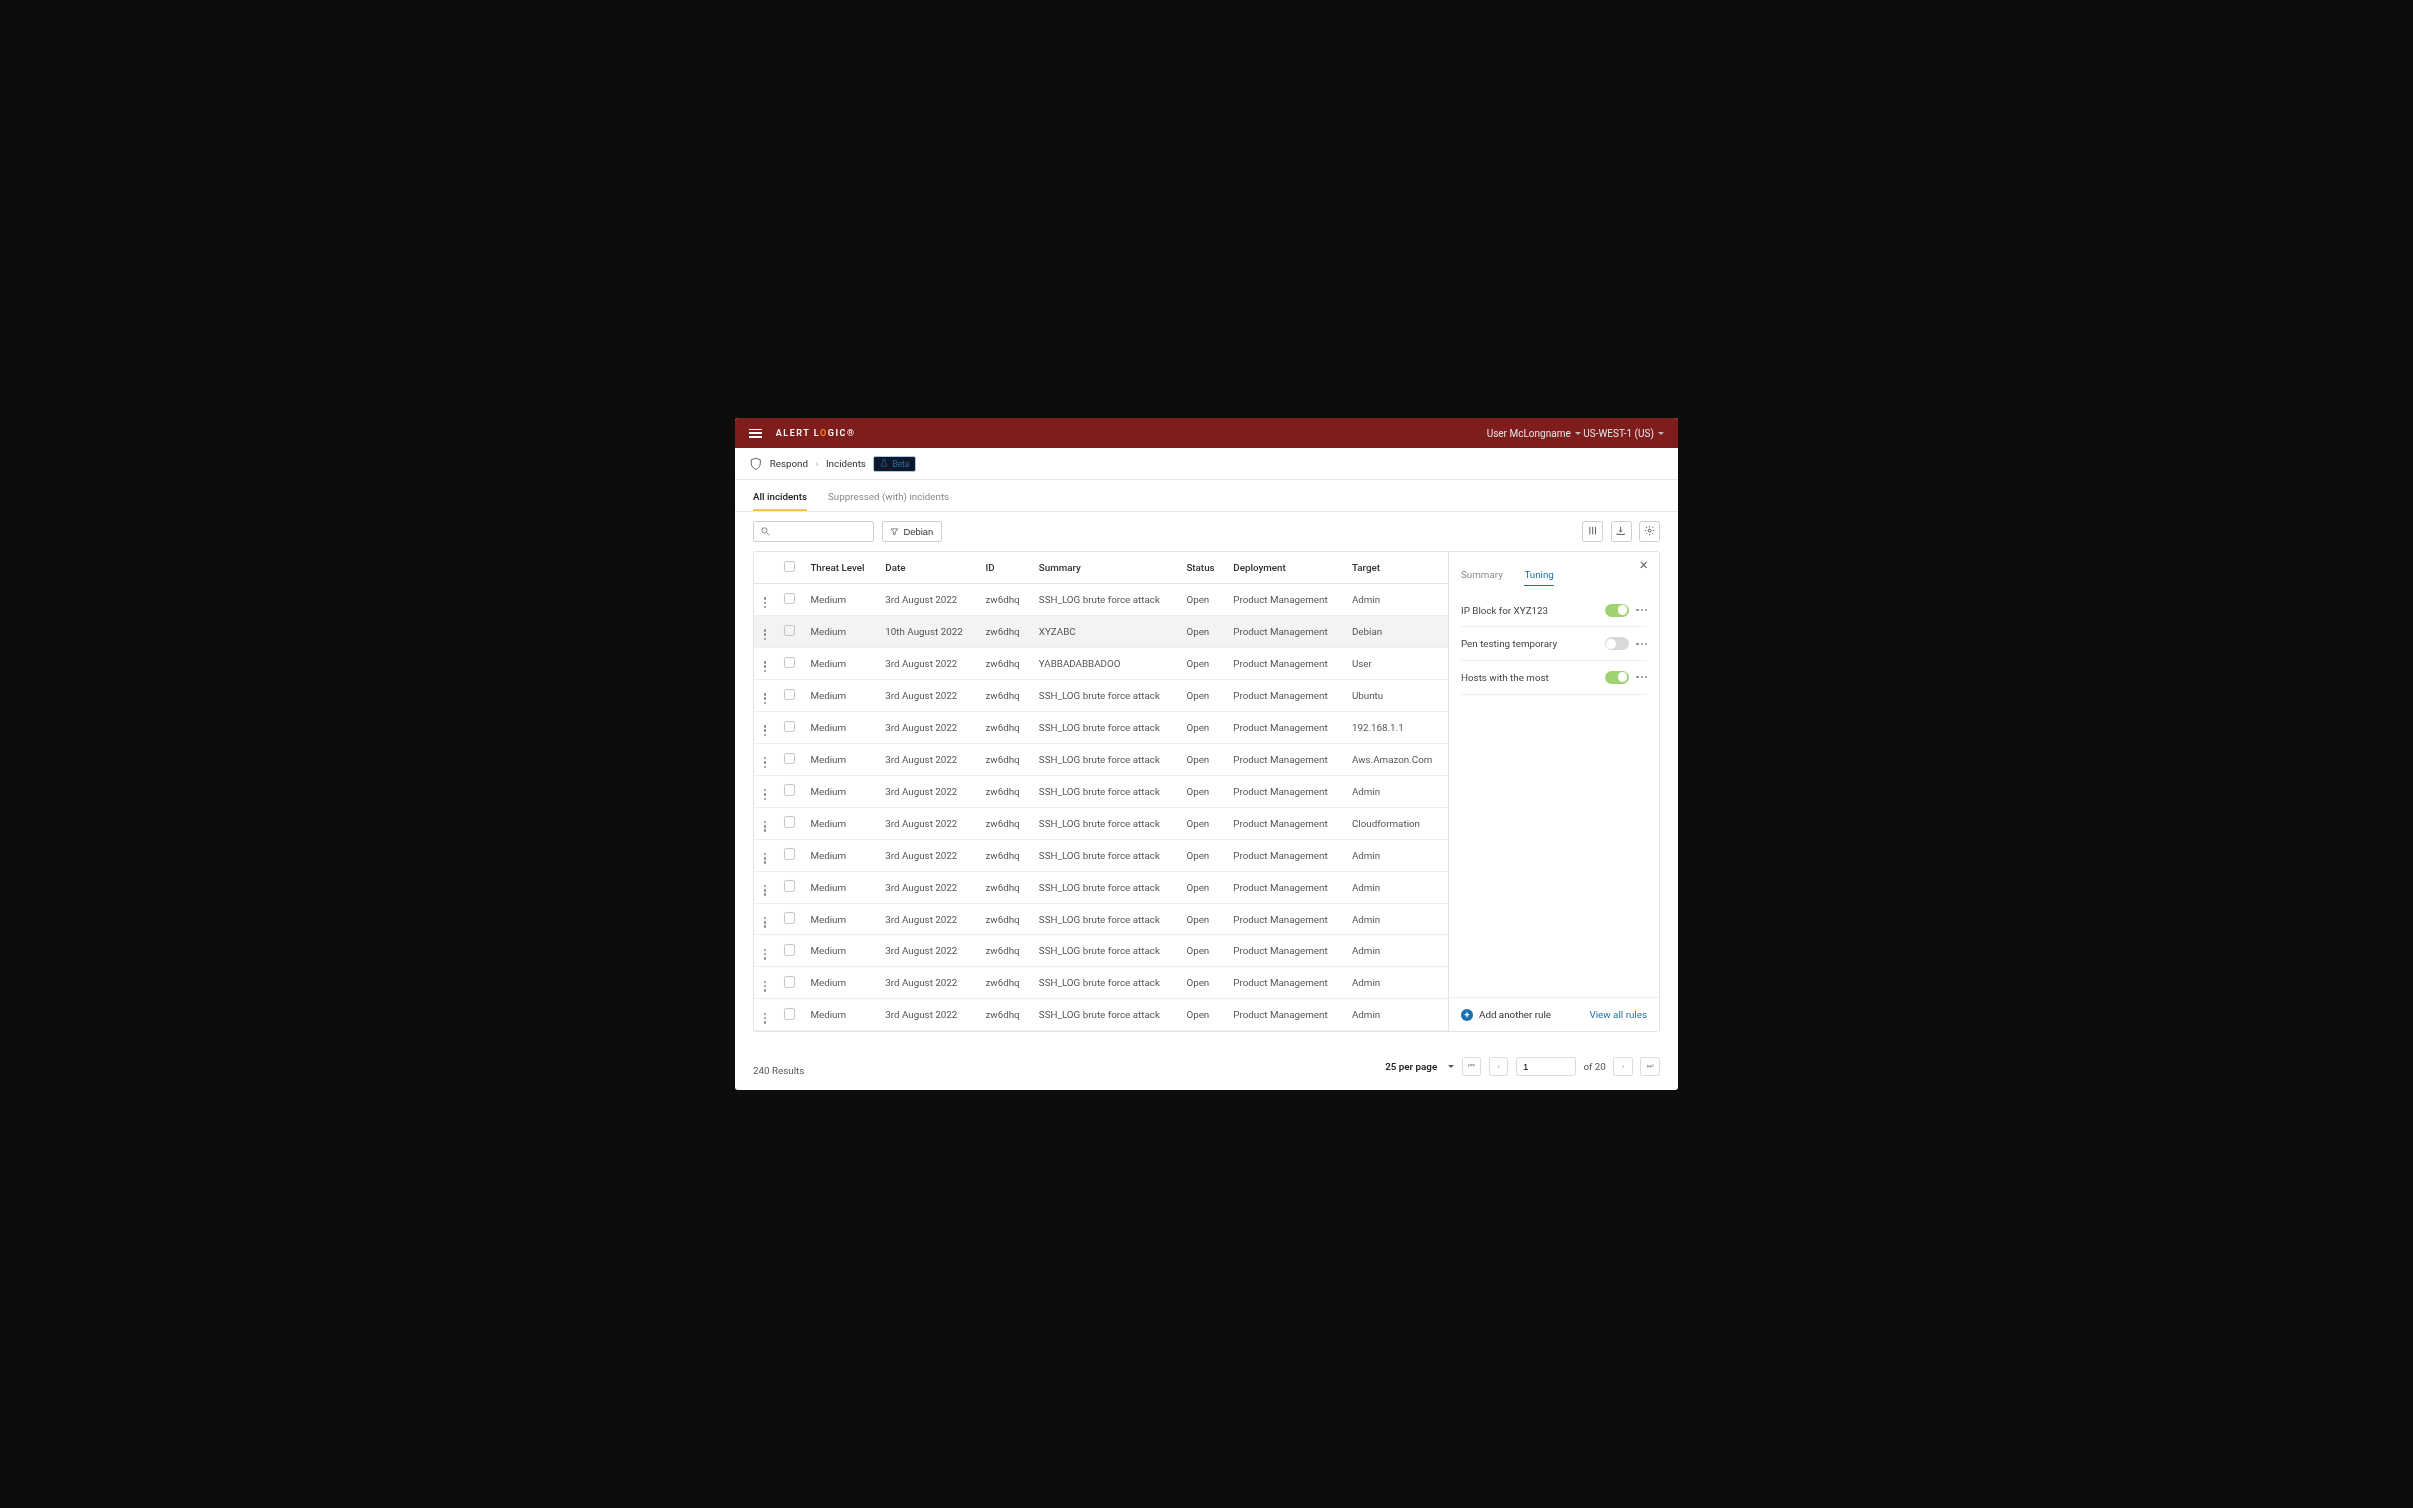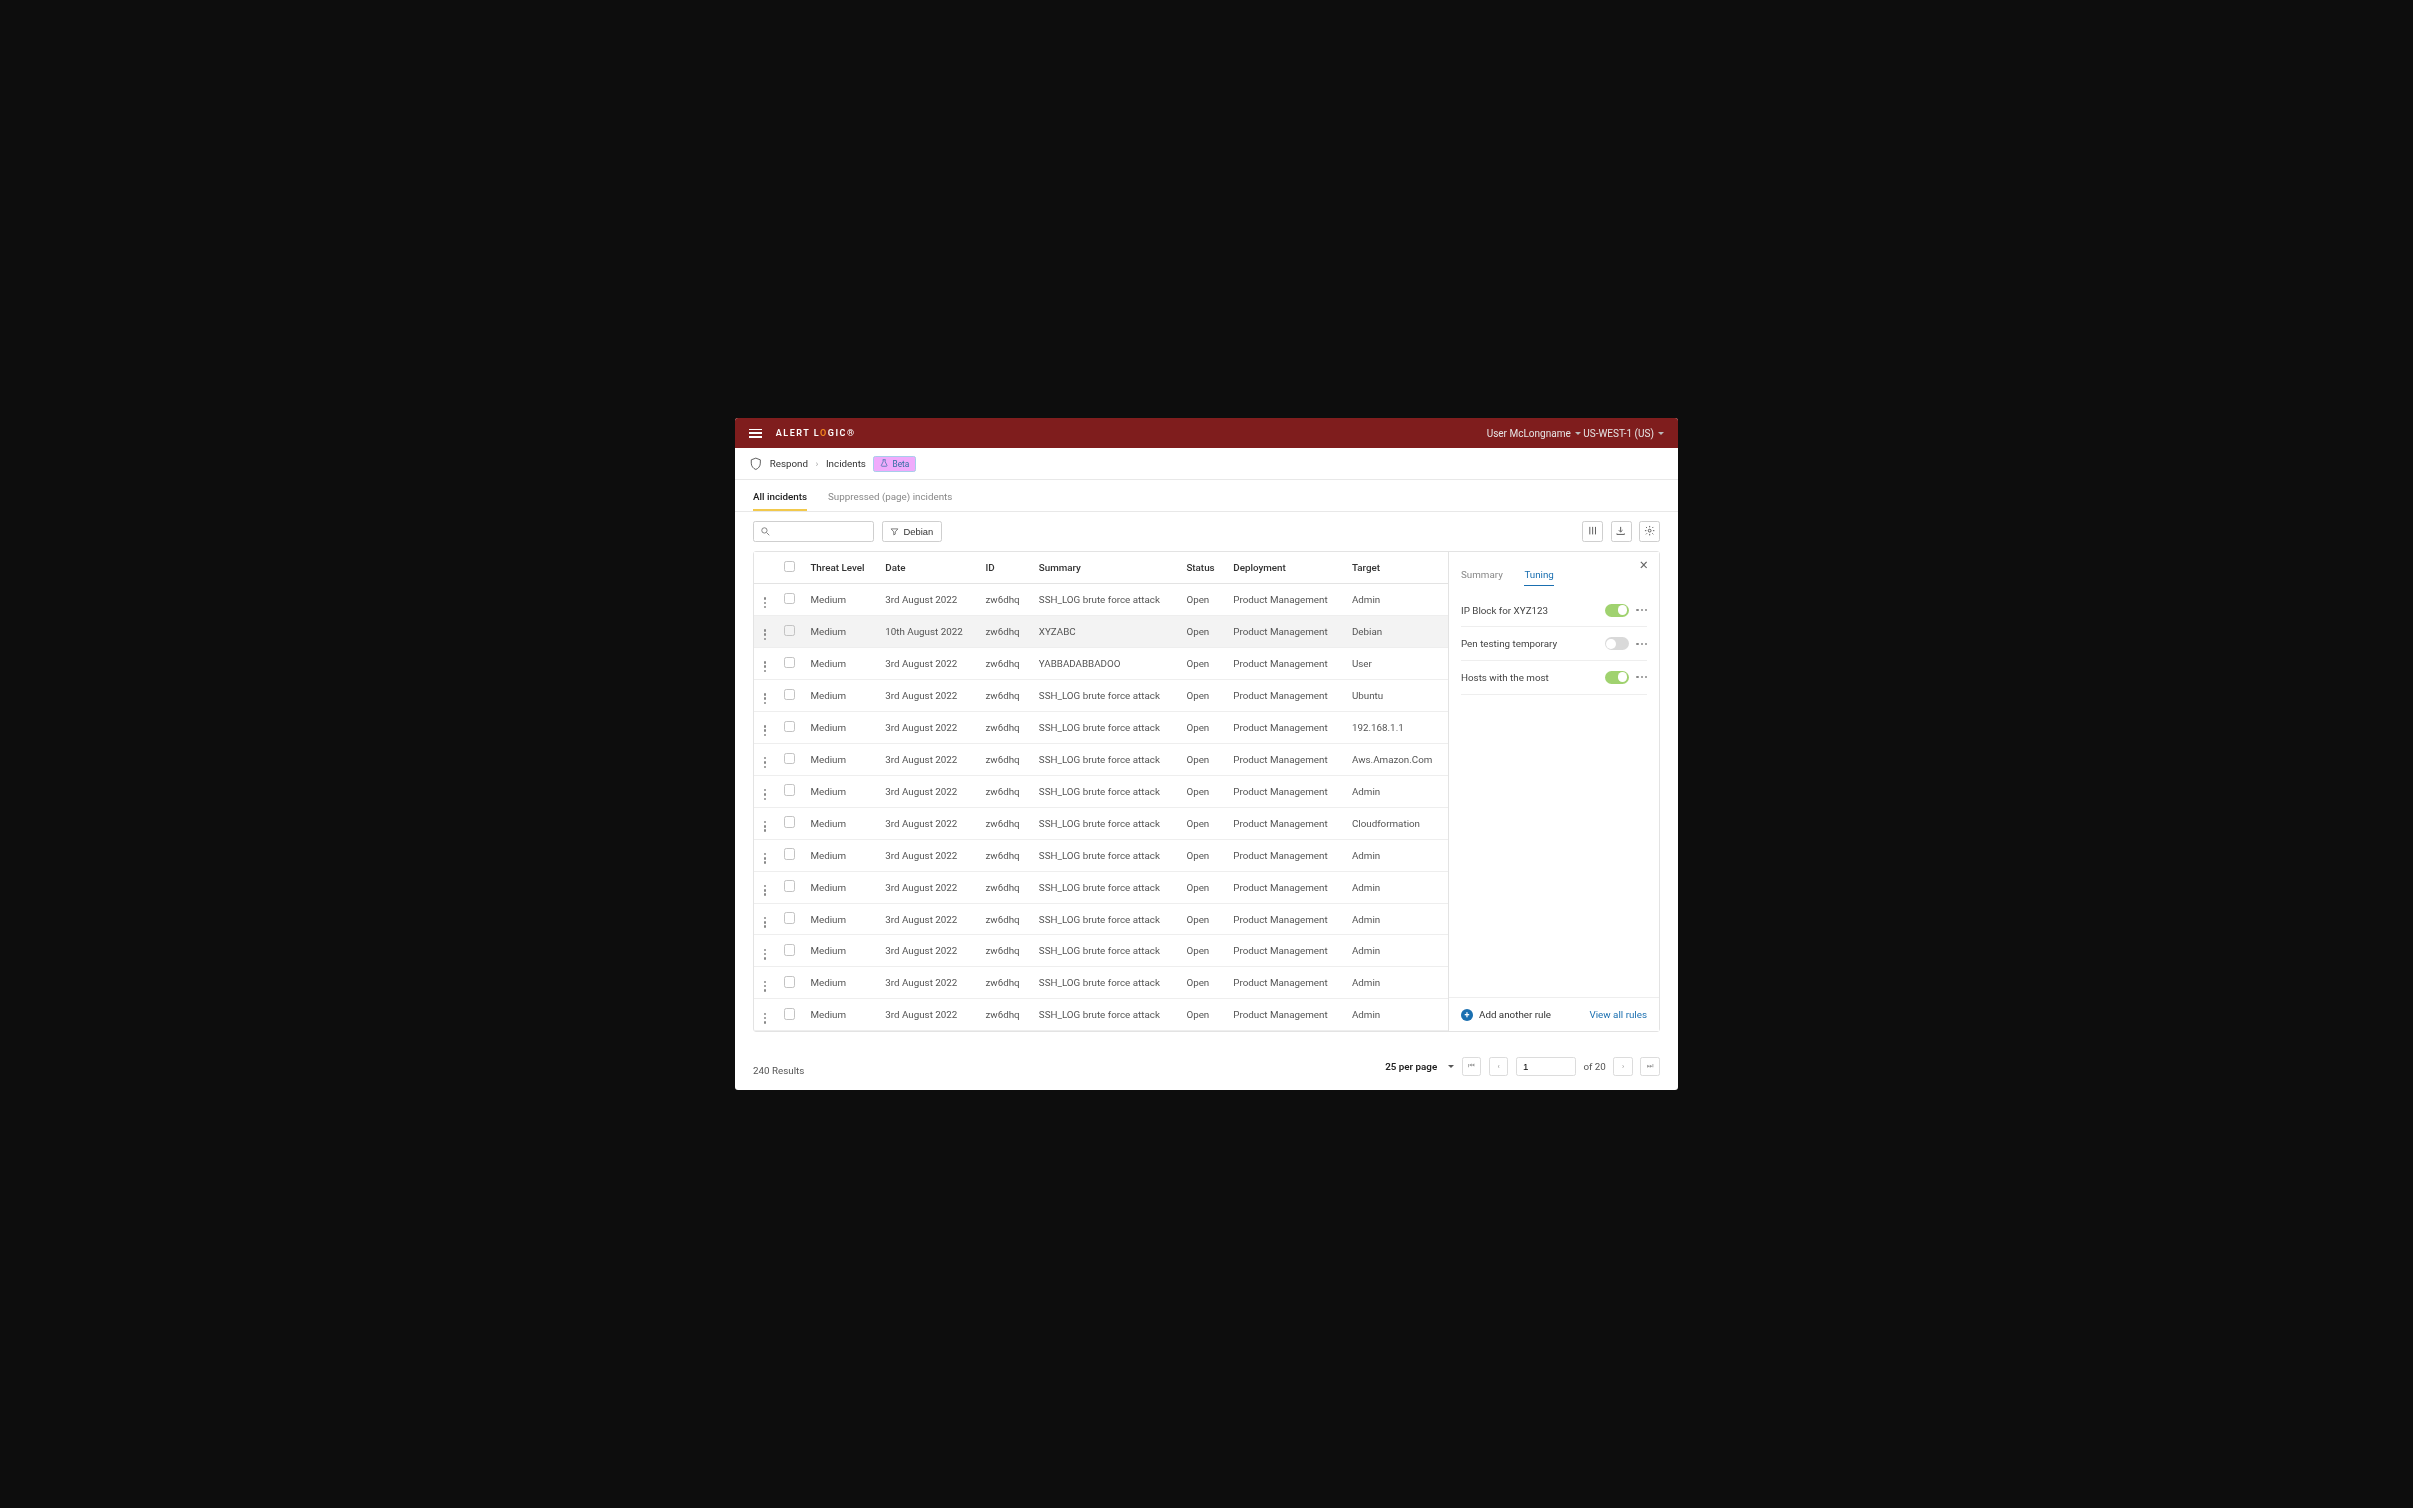--- a/index.html
+++ b/index.html
@@ -52,7 +52,7 @@
   .crumb-link { color:#333; font-size:9.8px; }
   .crumb-sep { color:#aaa; }
   .beta-pill {
-    border:0.8px solid #a8cdea; background:#f0abfc; color:#2f6ea1;
+    border:0.8px solid #a8cdea; background:#0f172a; color:#2f6ea1;
     padding:2px 6px; font-size:8.3px; border-radius:2.3px;
     display:inline-flex; align-items:flex-start; gap:3.8px;
   }

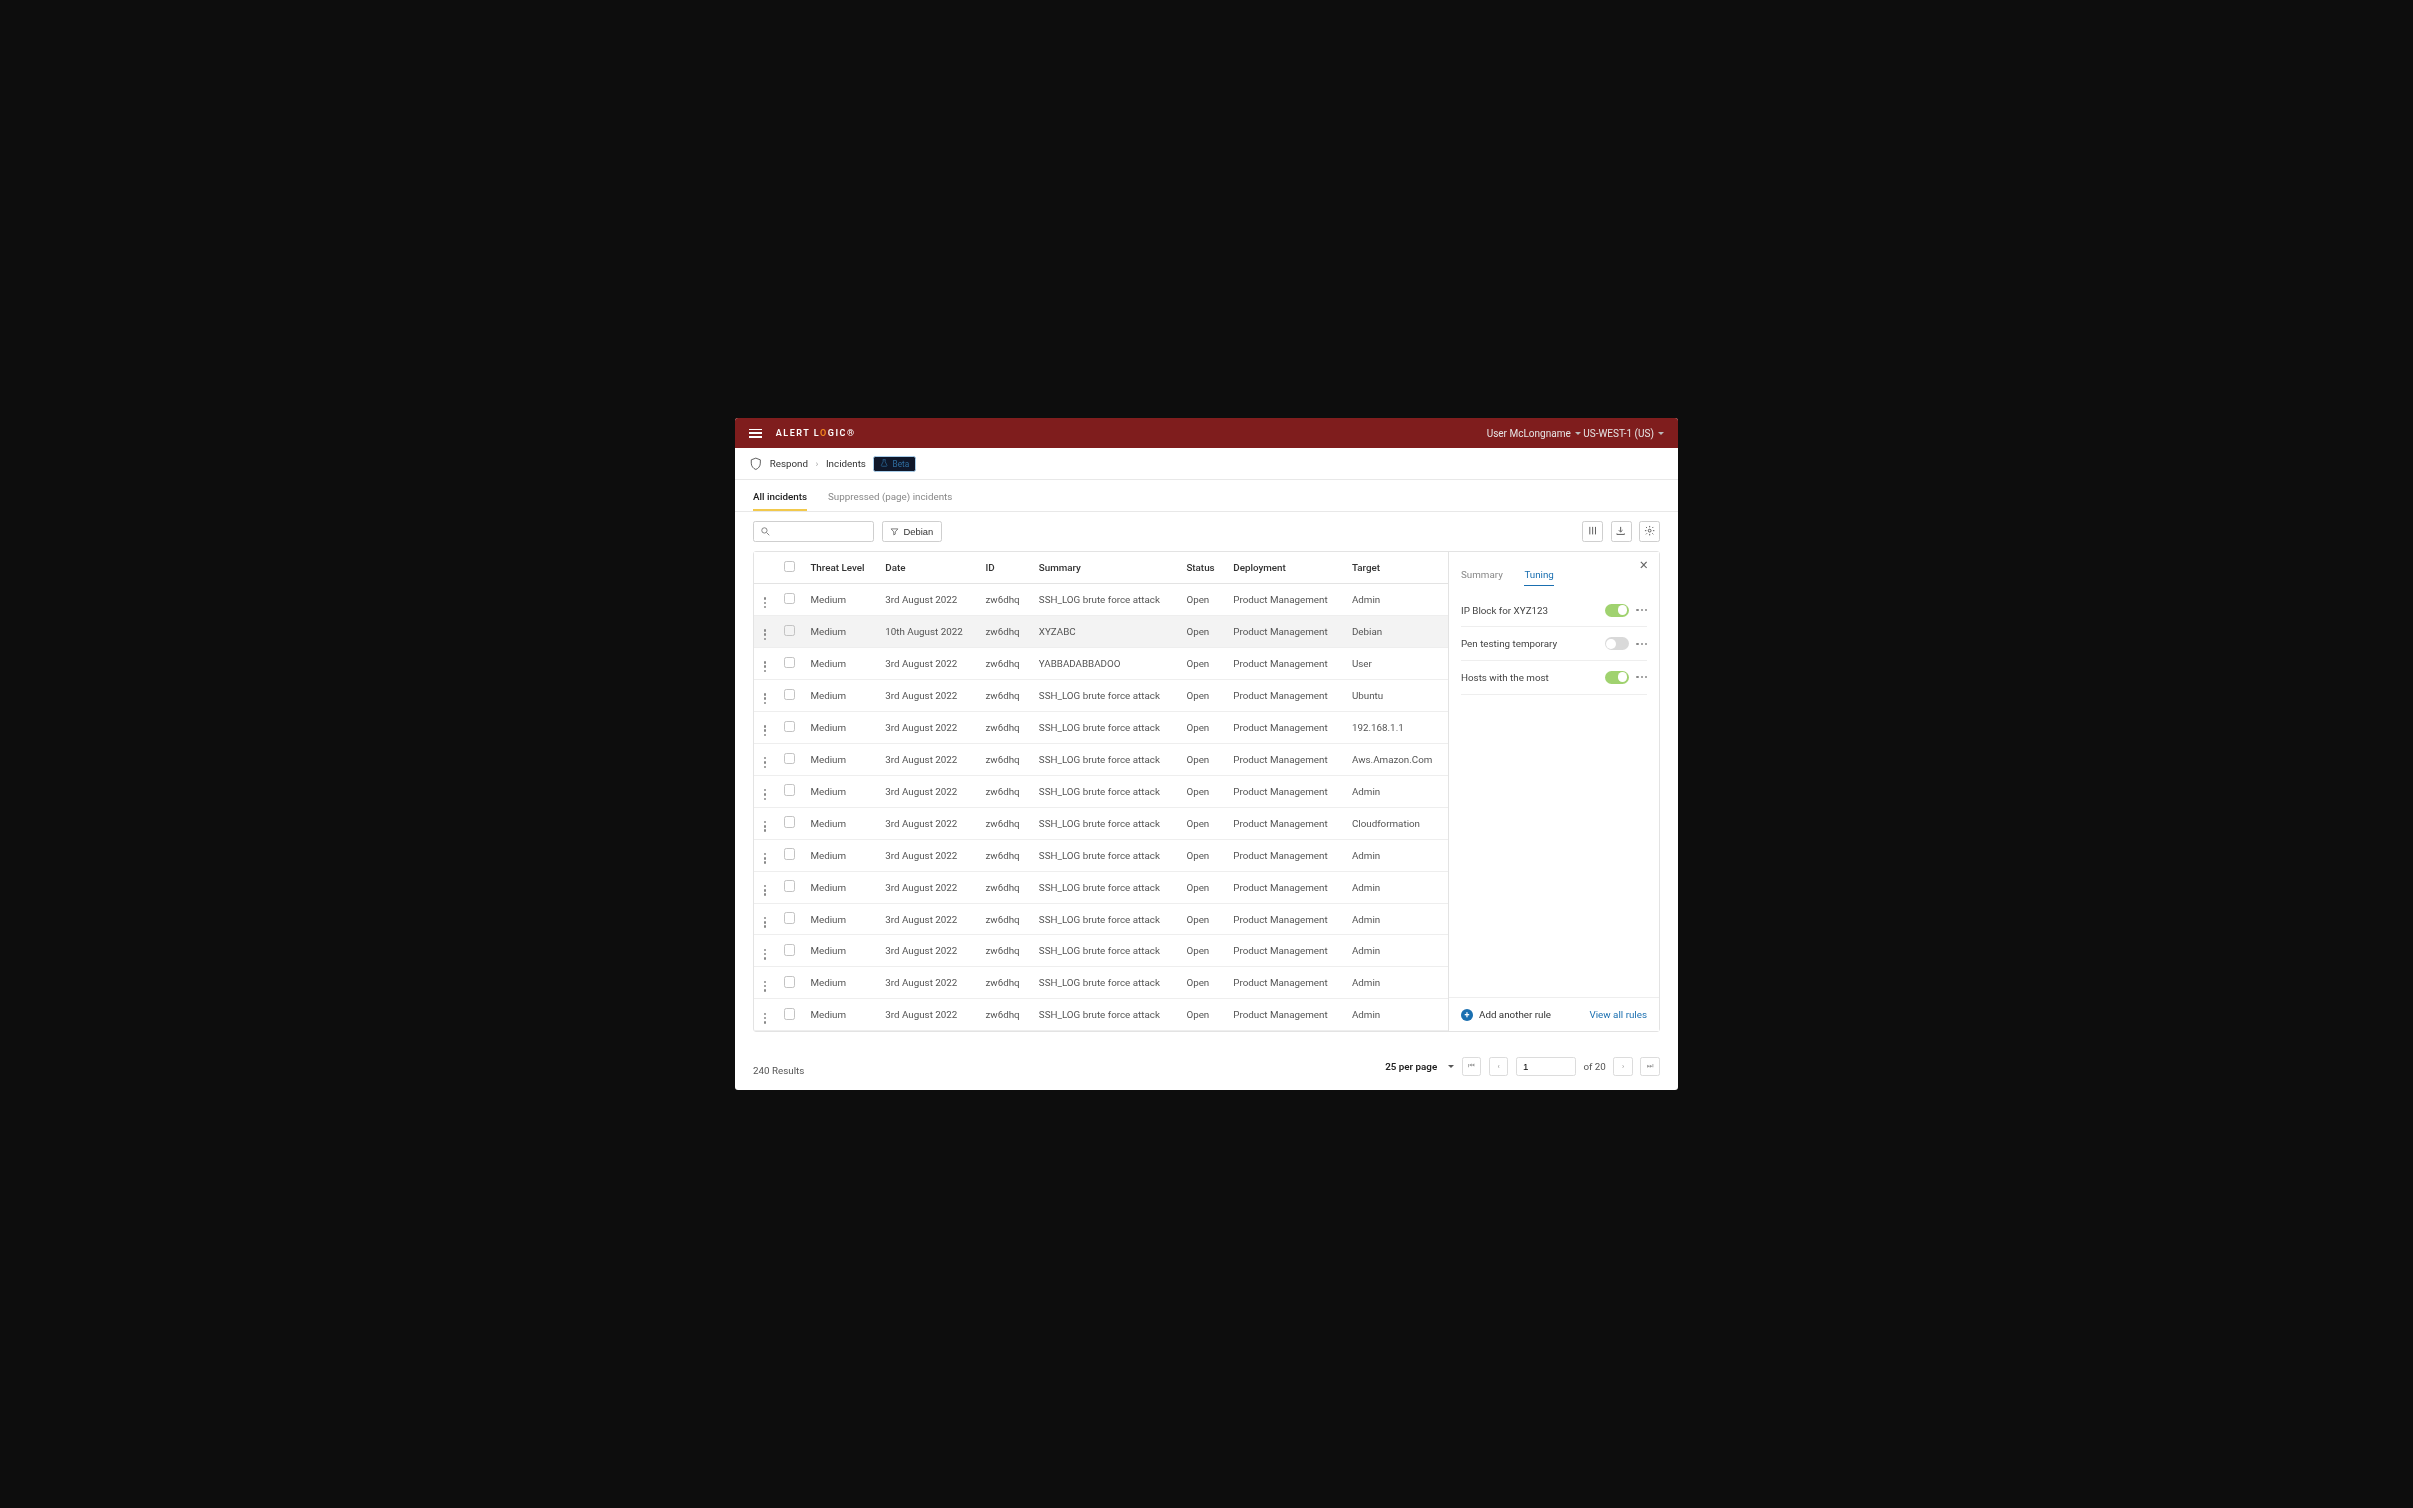--- a/index.html
+++ b/index.html
@@ -225,7 +225,7 @@
 
   <div class="tabs">
     <div class="tab active">All incidents</div>
-    <div class="tab">Suppressed (page) incidents</div>
+    <div class="tab">Suppressed (with) incidents</div>
   </div>
 
   <div class="toolbar">

